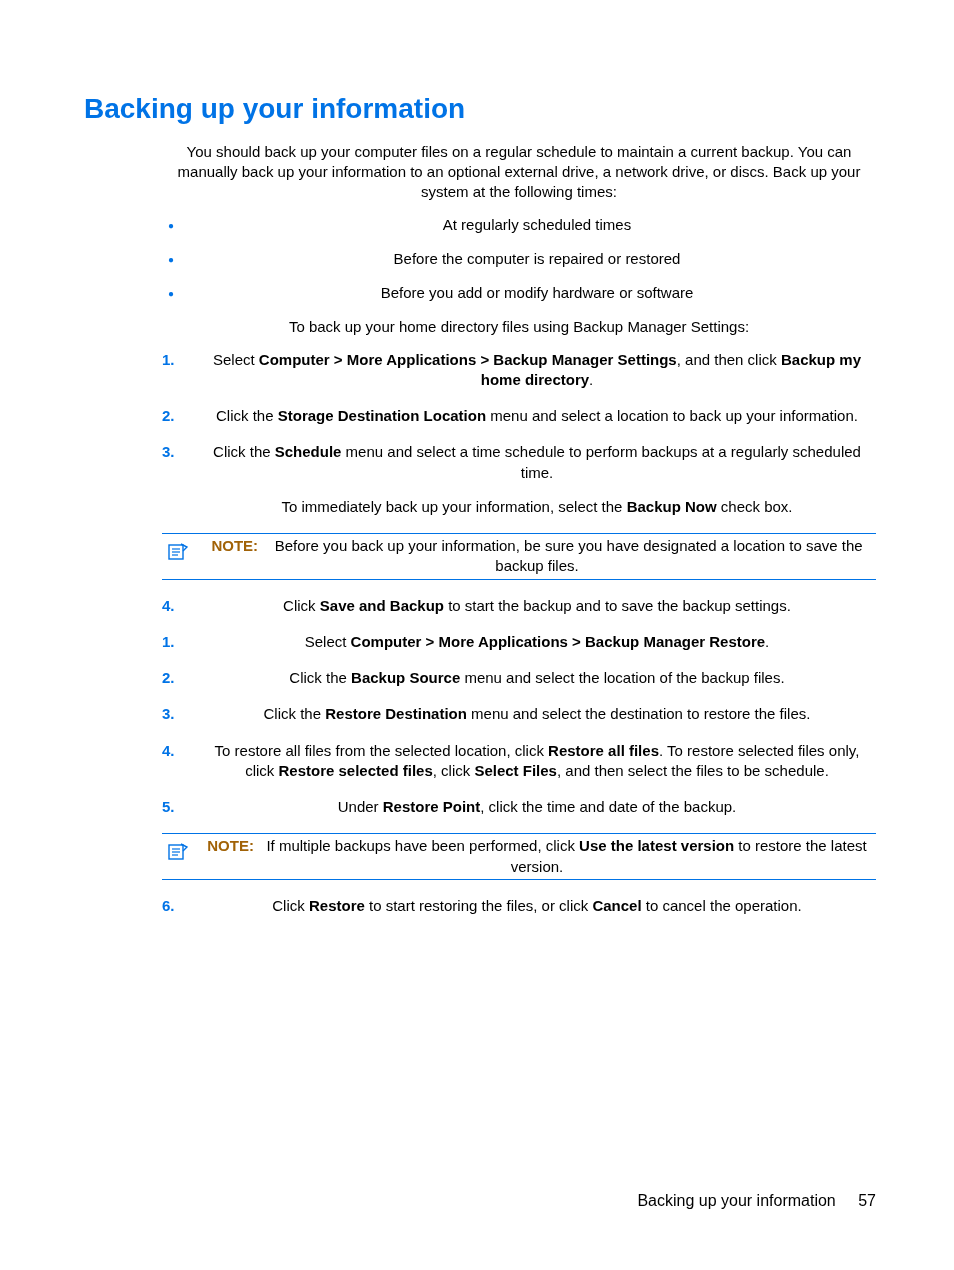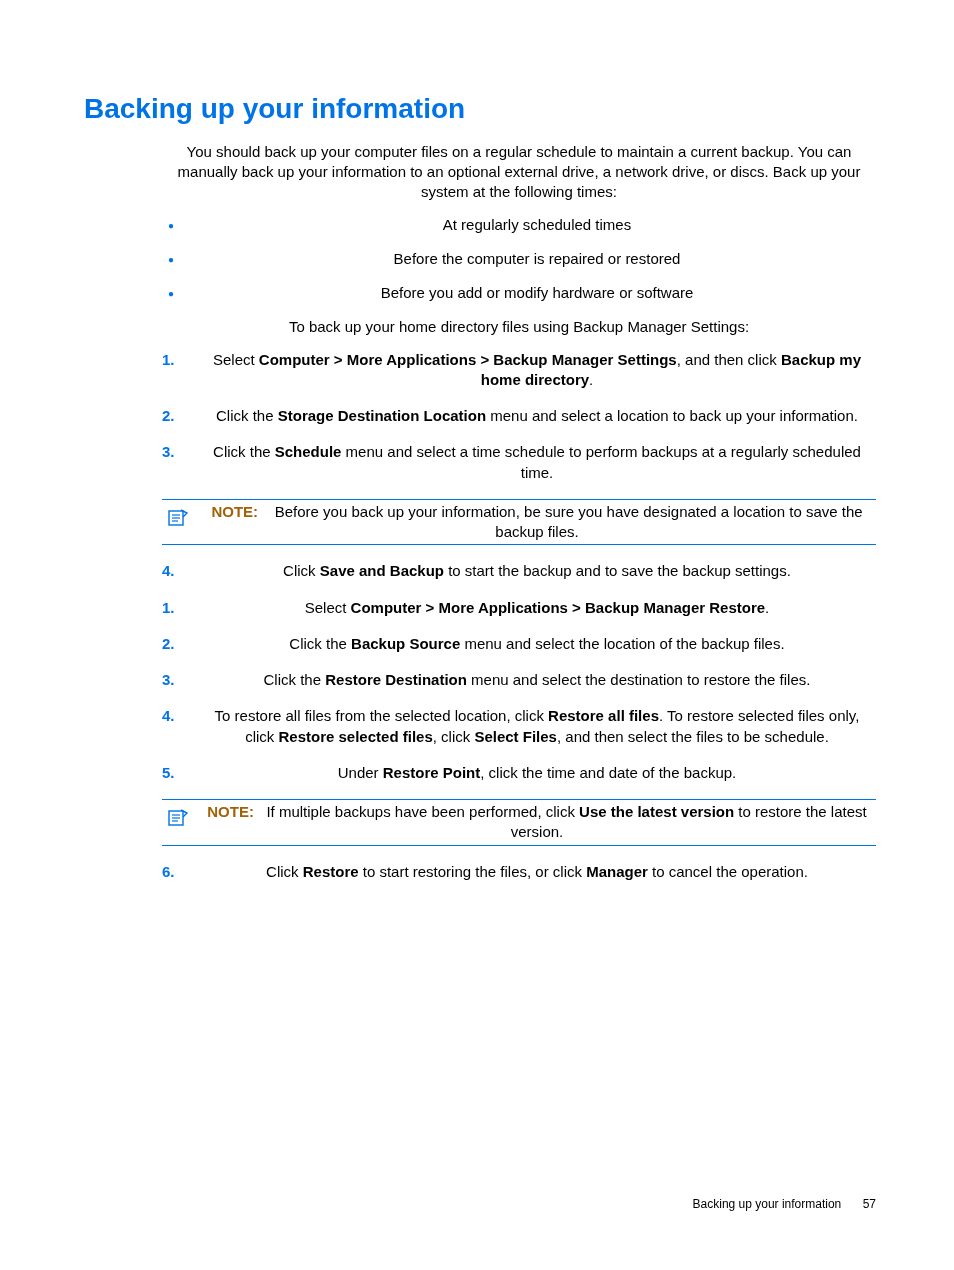--- a/index.html
+++ b/index.html
@@ -124,6 +124,9 @@
       </li>
       <li>
         <span>Click the </span><span class="bold">Schedule</span><span> menu and select a time schedule to perform backups at a regularly scheduled time.</span>
+        <div class="subp">
+          <span>To immediately back up your information, select the </span><span class="bold">Backup Now</span><span> check box.</span>
+        </div>
       </li>
     </ol>
 

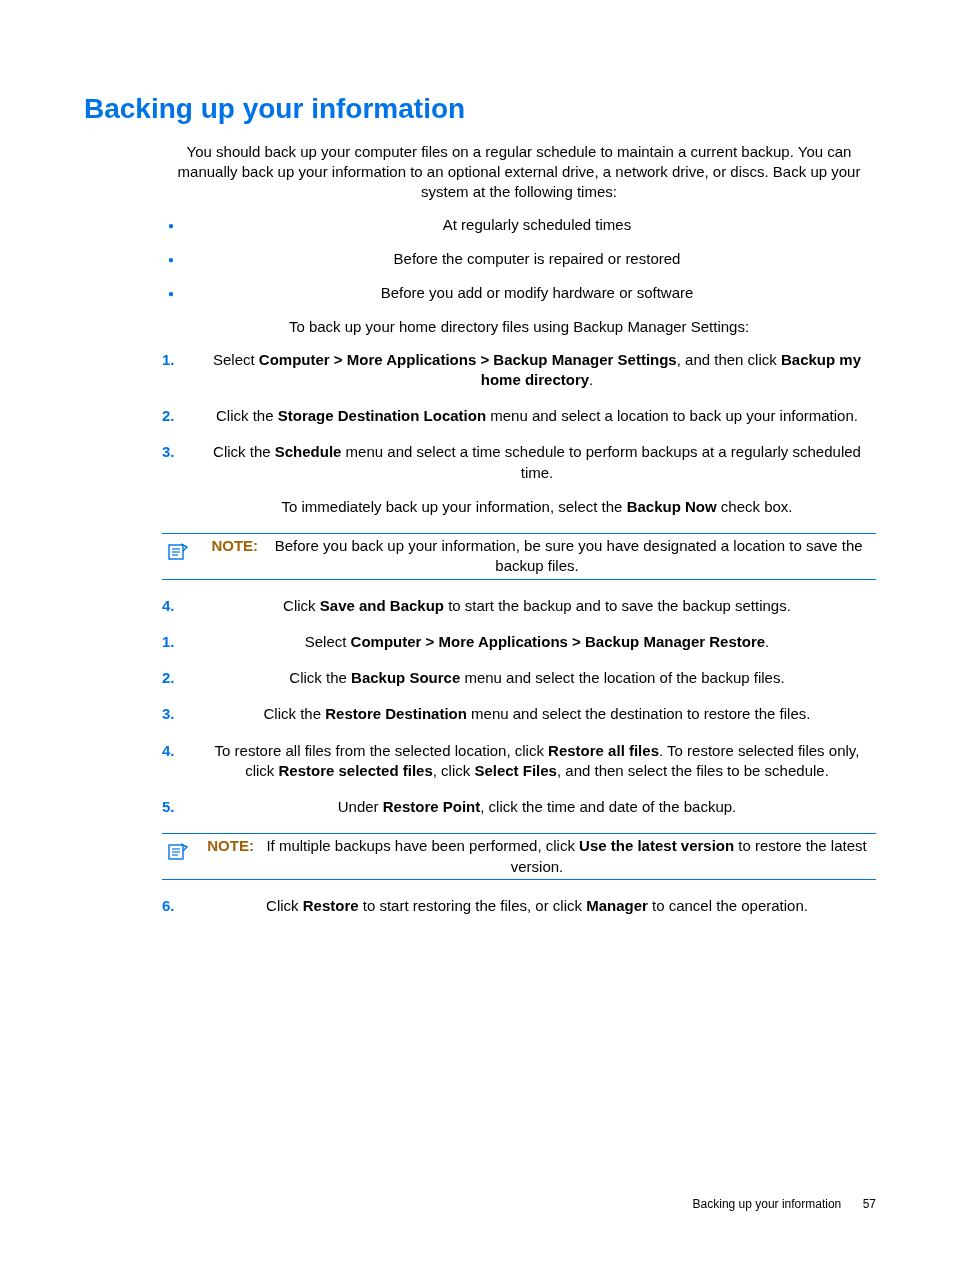--- a/index.html
+++ b/index.html
@@ -184,7 +184,7 @@
 
     <ol class="steps" style="counter-reset: step 5;">
       <li>
-        <span>Click </span><span class="bold">Restore</span><span> to start restoring the files, or click </span><span class="bold">Manager</span><span> to cancel the operation.</span>
+        <span>Click </span><span class="bold">Restore</span><span> to start restoring the files, or click </span><span class="bold">Cancel</span><span> to cancel the operation.</span>
       </li>
     </ol>
 

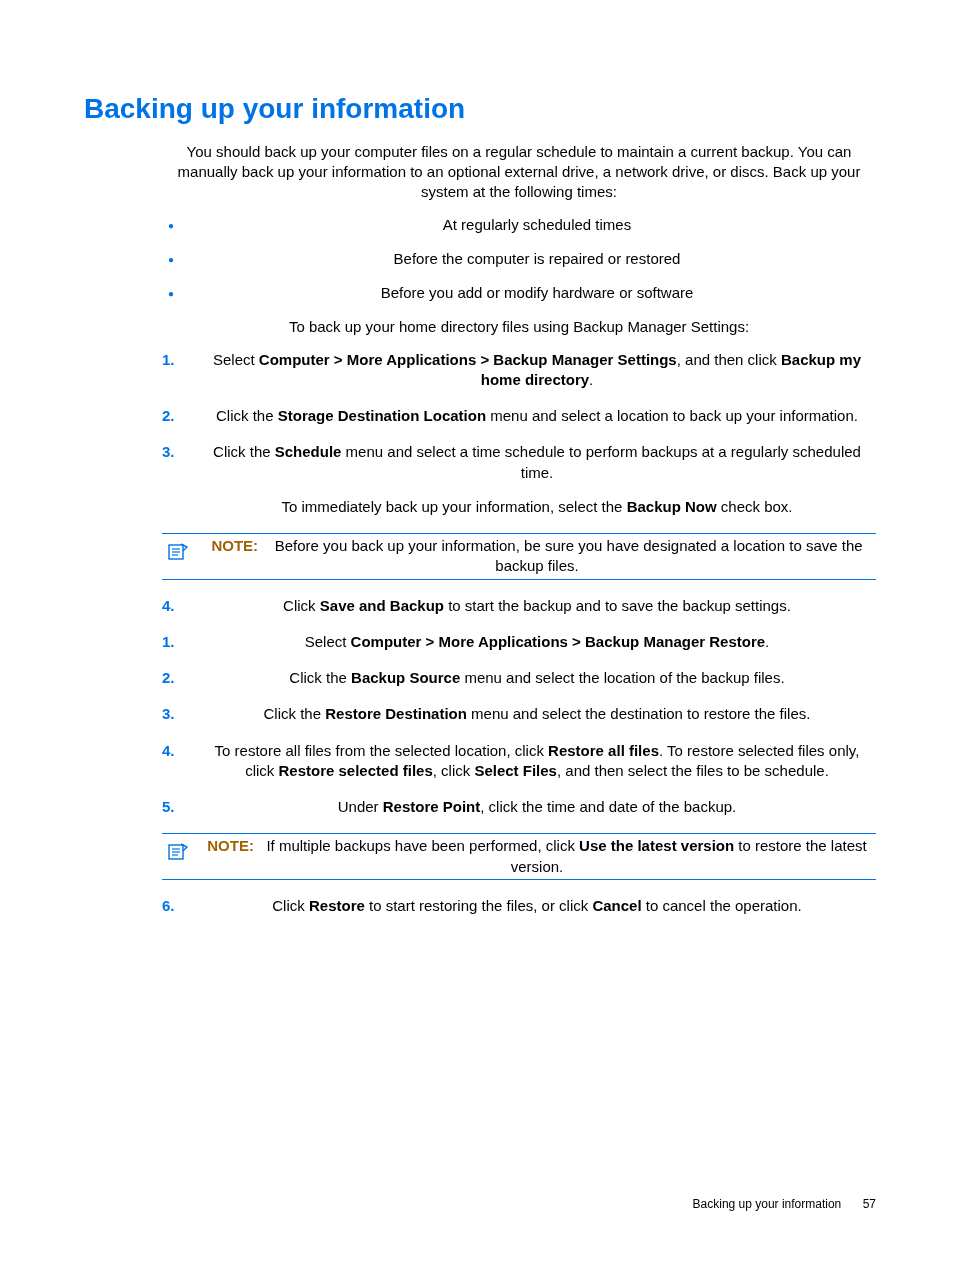--- a/index.html
+++ b/index.html
@@ -95,7 +95,7 @@
     position: absolute;
     bottom: 58px;
     right: 78px;
-    font-size: 12px;
+    font-size: 16px;
   }
   .footer .pnum { margin-left: 18px; }
 </style>

